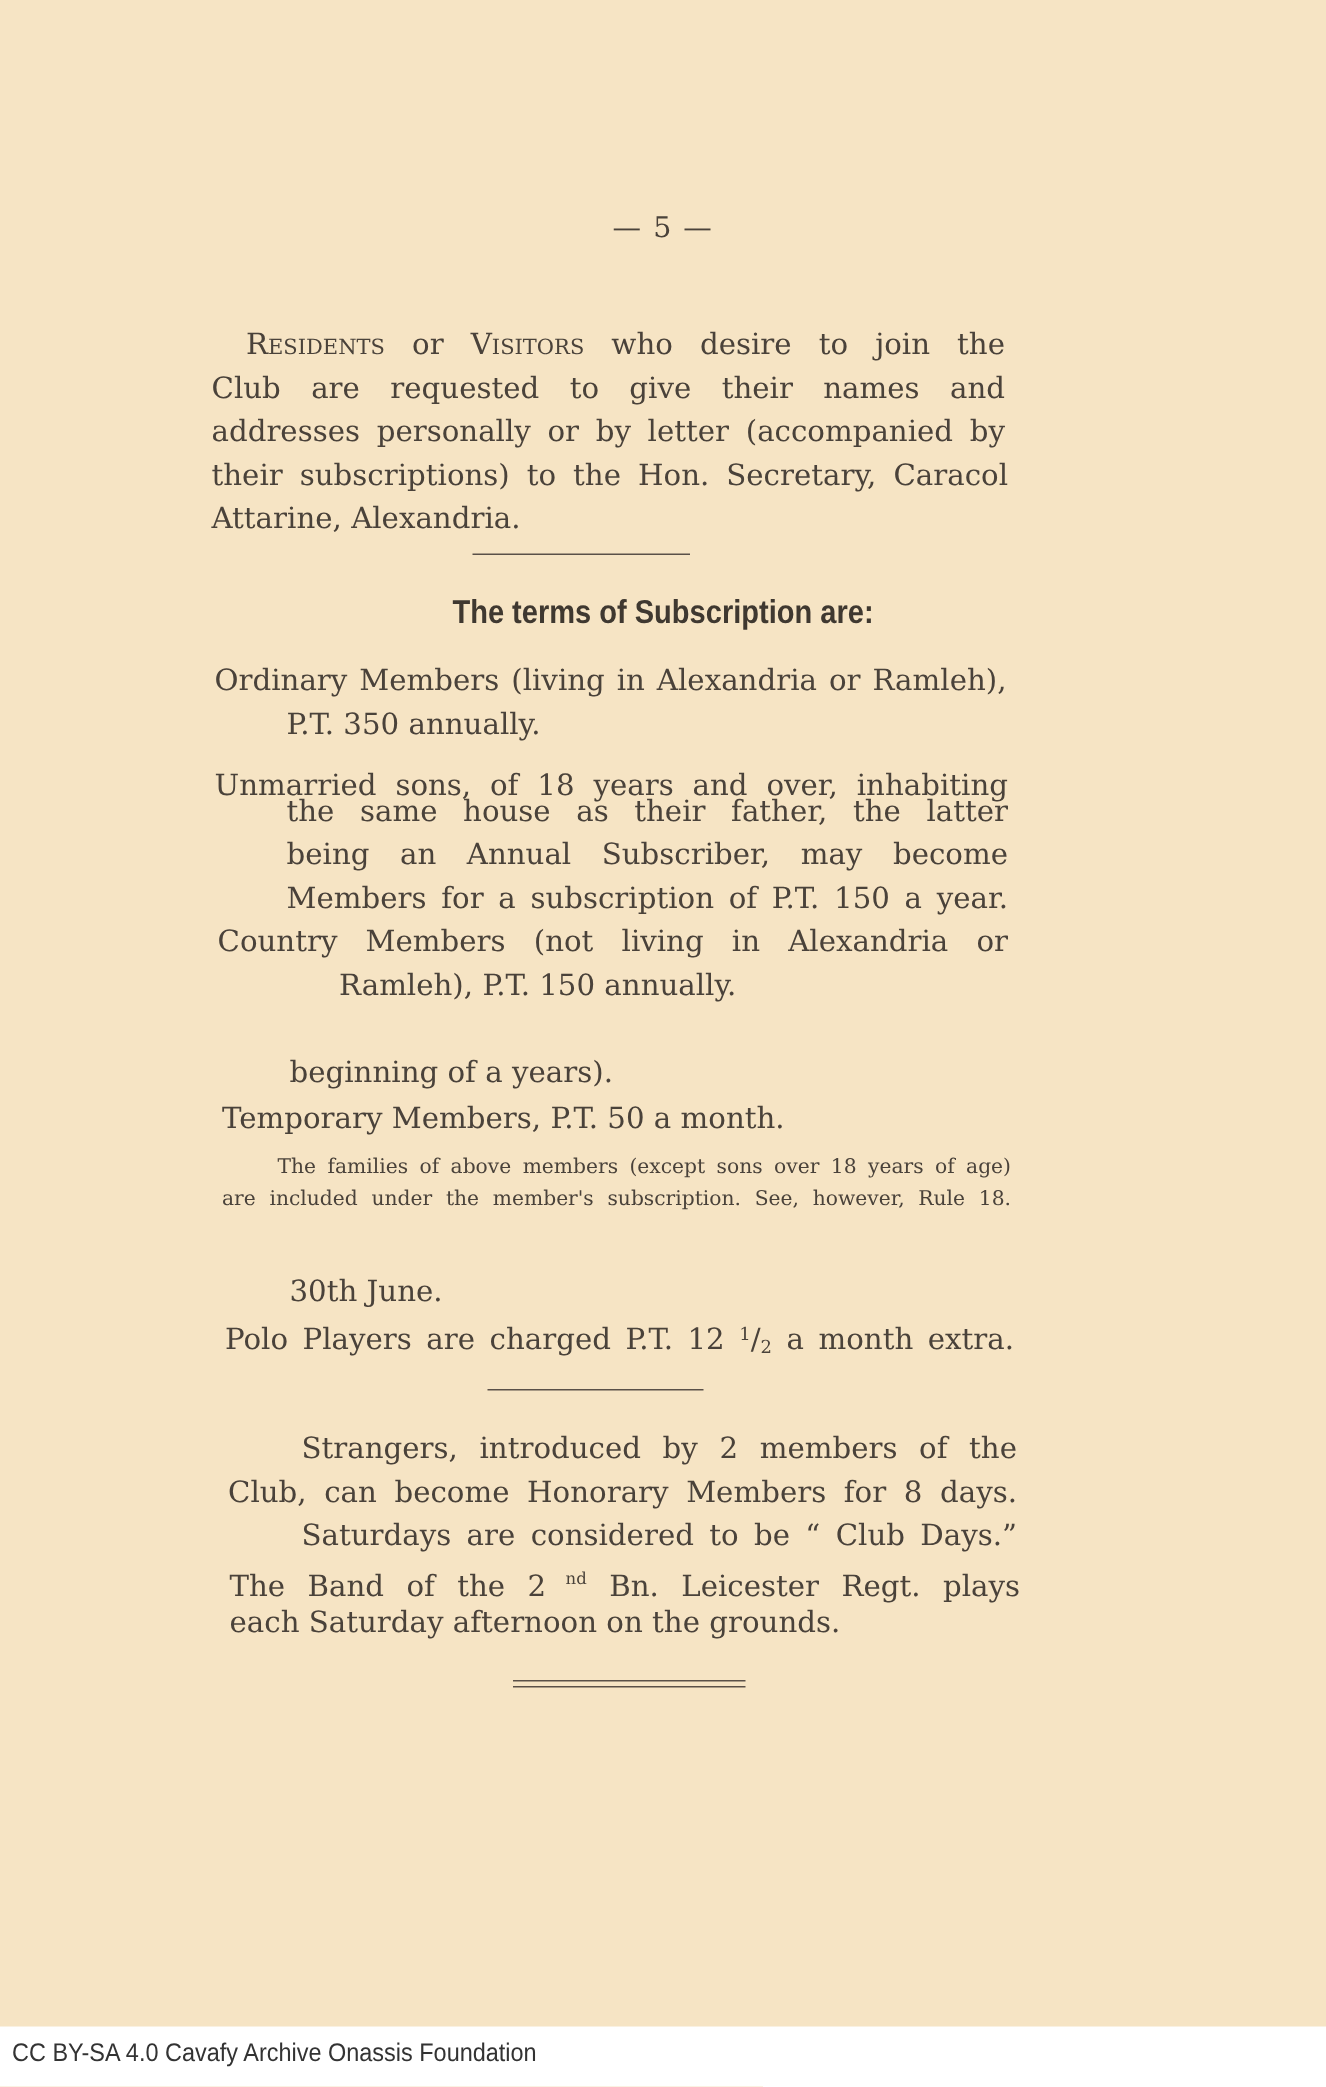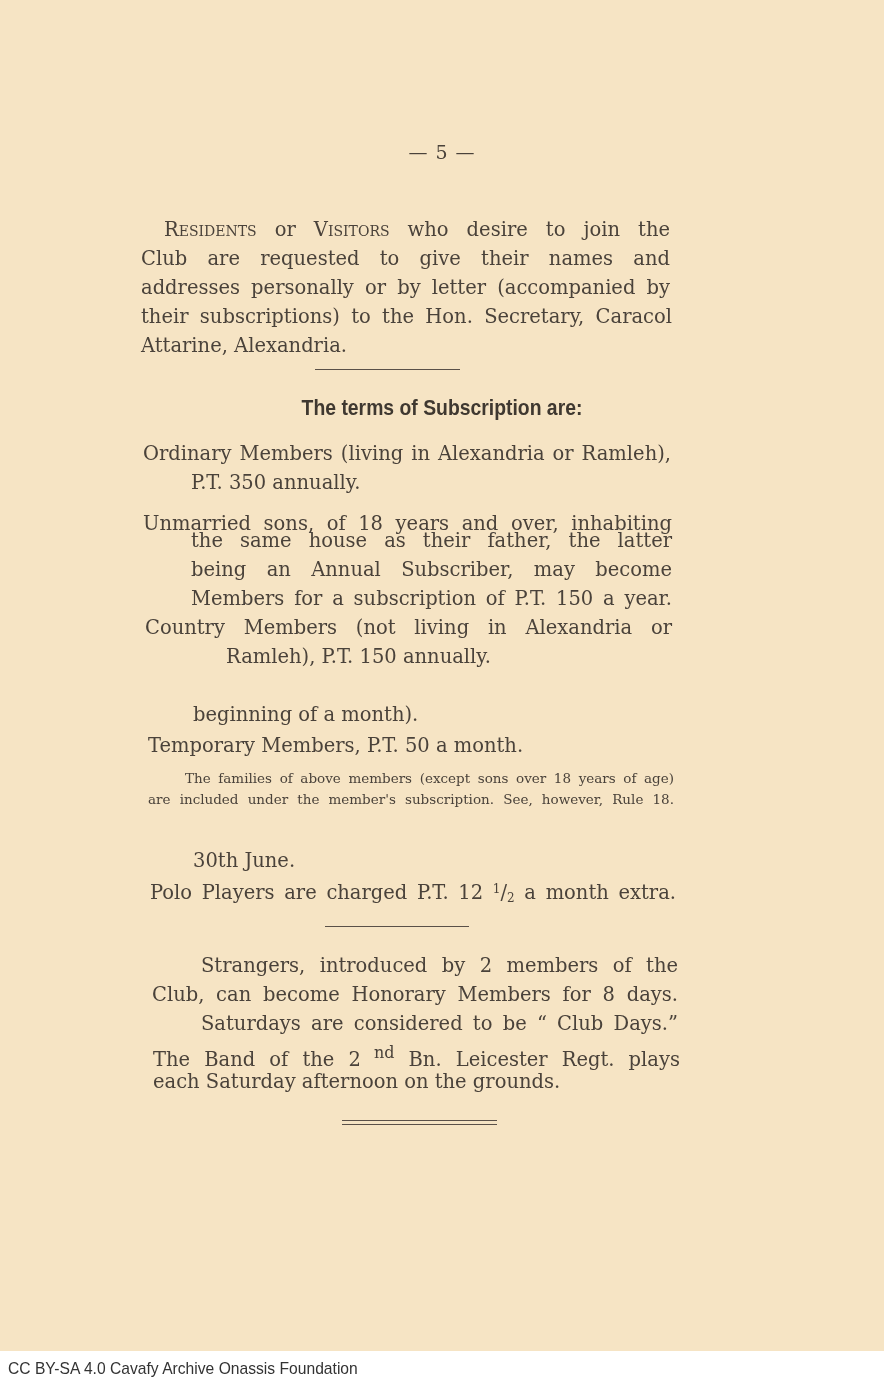--- a/index.html
+++ b/index.html
@@ -59,7 +59,7 @@
   <div class="abs line just" style="left:145px; width:527px; top:613px;">Country Members (not living in Alexandria or</div>
   <div class="abs line" style="left:206px; top:642px;margin-left:20px;">Ramleh), P.T. 150 annually.</div>
 
-  <div class="abs line" style="left:193px; top:700px;">beginning of a month).</div>
+  <div class="abs line" style="left:193px; top:700px;">beginning of a years).</div>
 
   <div class="abs line" style="left:148px; top:731px;">Temporary Members, P.T. 50 a month.</div>
 

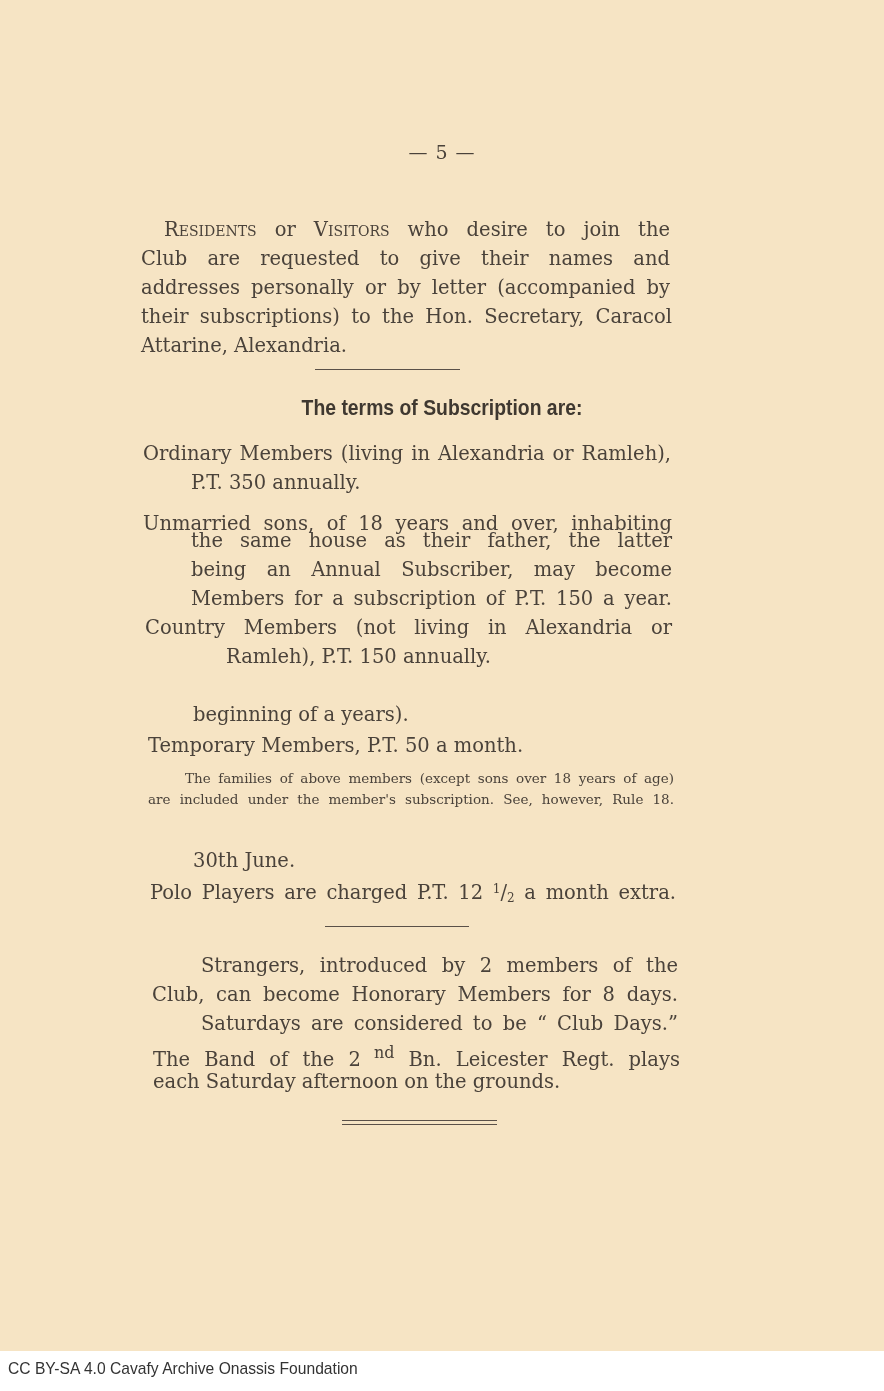--- a/index.html
+++ b/index.html
@@ -22,7 +22,7 @@
   }
   .rule { position: absolute; height: 1px; background: #5a5048; }
   .small { font-size: 13.5px; line-height: 21px; }
-  .sup { font-size: 16px; vertical-align: 8px; margin-left: 13px; }
+  .sup { font-size: 11px; vertical-align: 8px; margin-left: 13px; }
   .frac-n { font-size: 12px; vertical-align: 6px; }
   .frac-d { font-size: 12px; vertical-align: -3px; }
   .footer {

